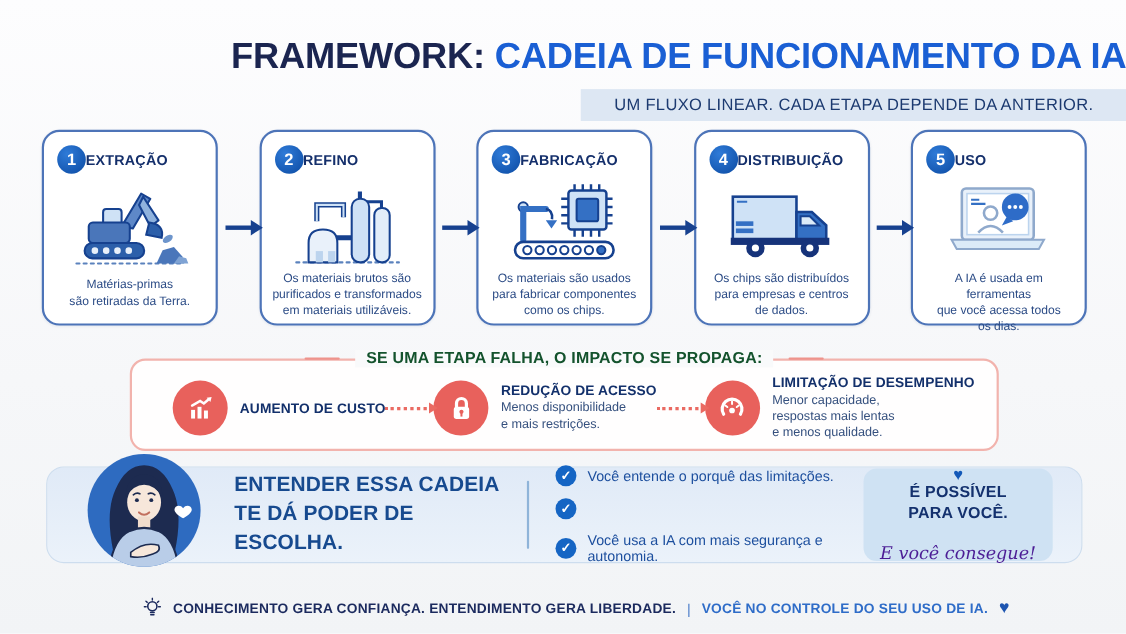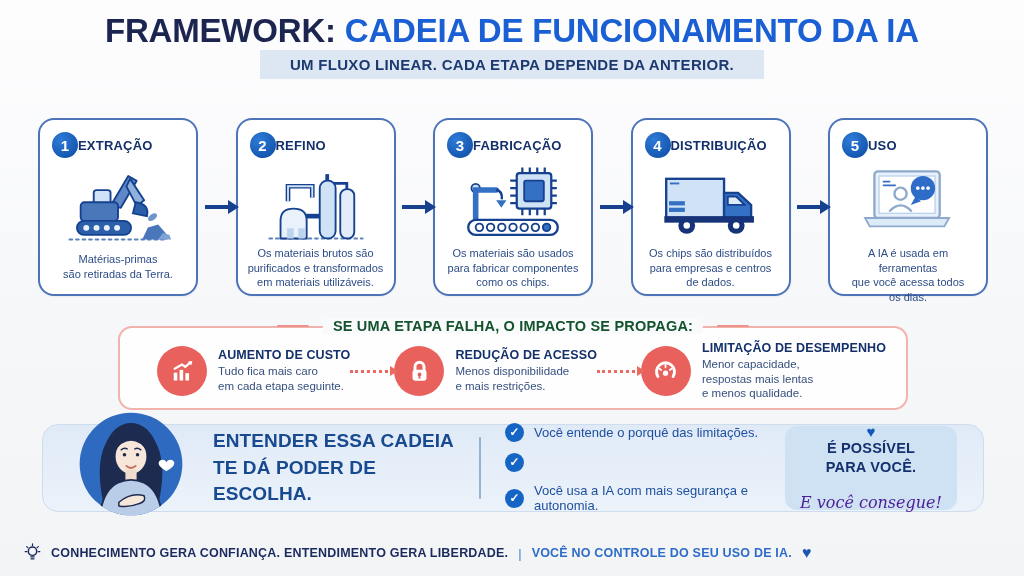--- a/index.html
+++ b/index.html
@@ -11,7 +11,7 @@
   }
 
   
-  .header { text-align:center; padding-top:12px; }
+  .header { text-align:right; padding-top:32px; }
   .main-title { font-size:33px; font-weight:800; letter-spacing:-0.2px; white-space:nowrap; }
   .title-prefix { color:#1b2550; }
   .title-main { color:#1a5fd4; }

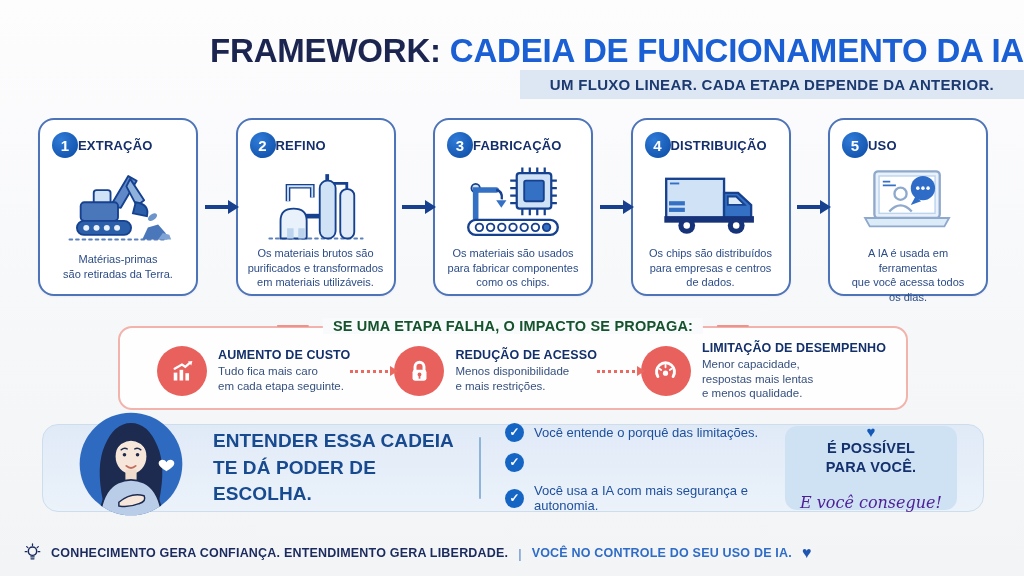--- a/index.html
+++ b/index.html
@@ -16,8 +16,8 @@
   .title-prefix { color:#1b2550; }
   .title-main { color:#1a5fd4; }
   .subtitle-pill {
-    display:inline-block; background:#dde7f3; color:#1c3a70;
-    font-size:15px; font-weight:700; letter-spacing:0.3px;
+    display:inline-block; margin-top:11px; background:#dde7f3; color:#1c3a70;
+    font-size:15px; font-weight:400; letter-spacing:0.3px;
     padding:6px 30px; border-radius:0;
   }
 

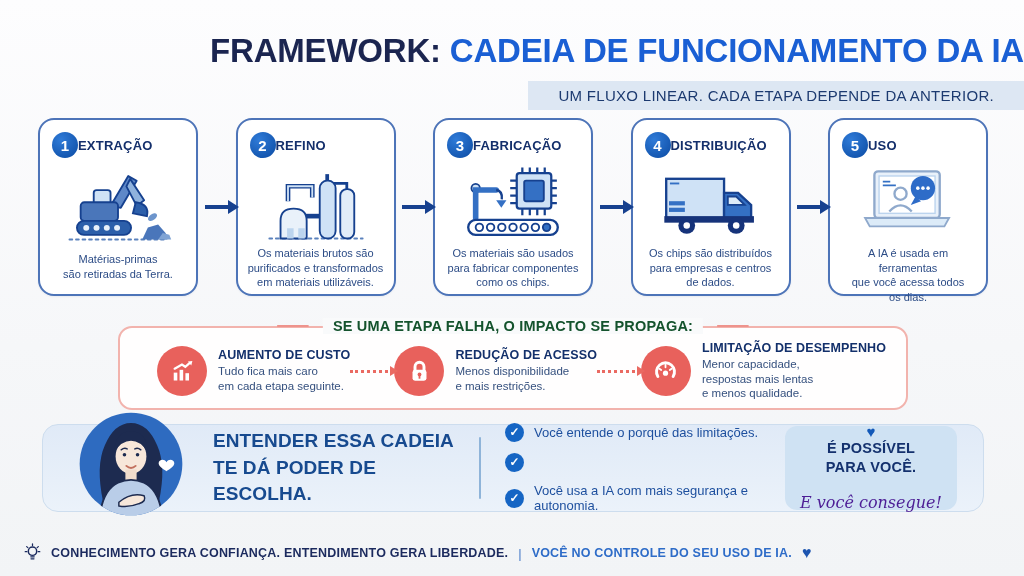--- a/index.html
+++ b/index.html
@@ -309,8 +309,6 @@
       </div>
       <div class="impact-text">
         <div class="impact-item-title">AUMENTO DE CUSTO</div>
-        <div class="impact-item-desc">Tudo fica mais caro
-em cada etapa seguinte.</div>
       </div>
     </div>
 

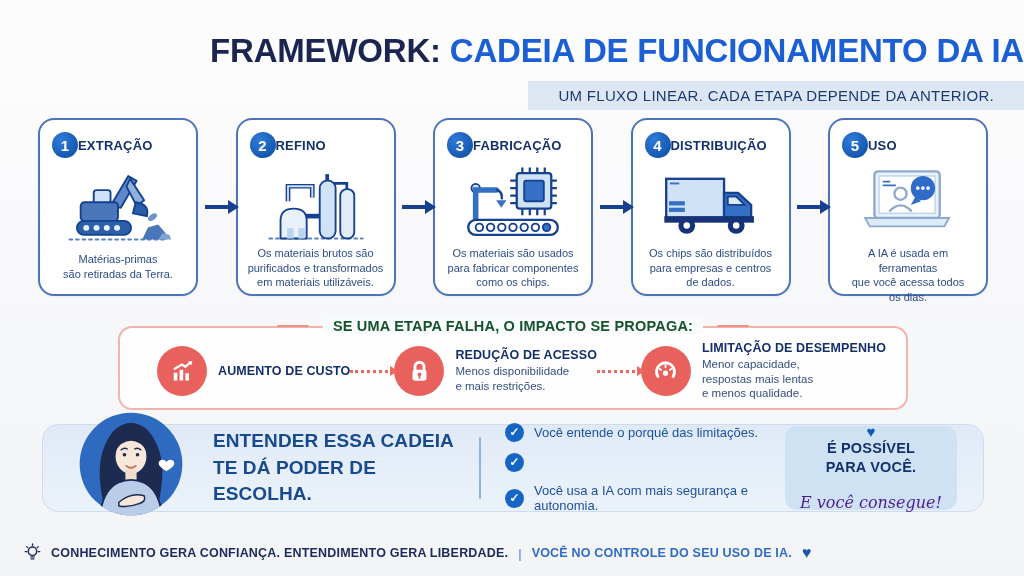--- a/index.html
+++ b/index.html
@@ -113,7 +113,7 @@
   
   .footer {
     position:absolute; top:543px; left:0; right:0;
-    display:flex; align-items:center; gap:10px;padding-left:24px;
+    display:flex; align-items:center; justify-content:center; gap:10px;padding-left:24px;
   }
   .footer .bulb { width:17px; height:20px; }
   .footer-statement { font-size:12.5px; font-weight:800; color:#1b2a5e; letter-spacing:0.2px; }

